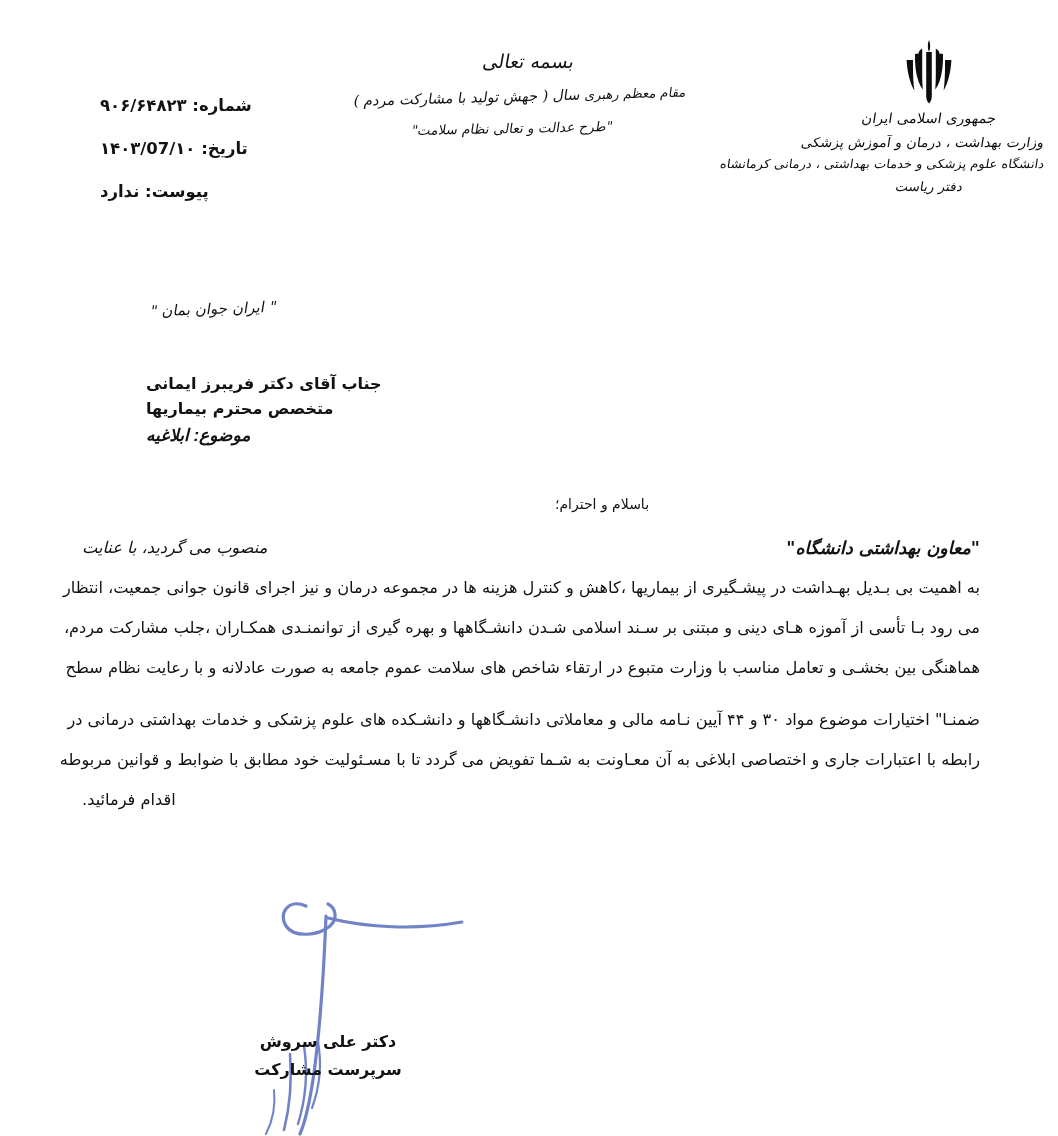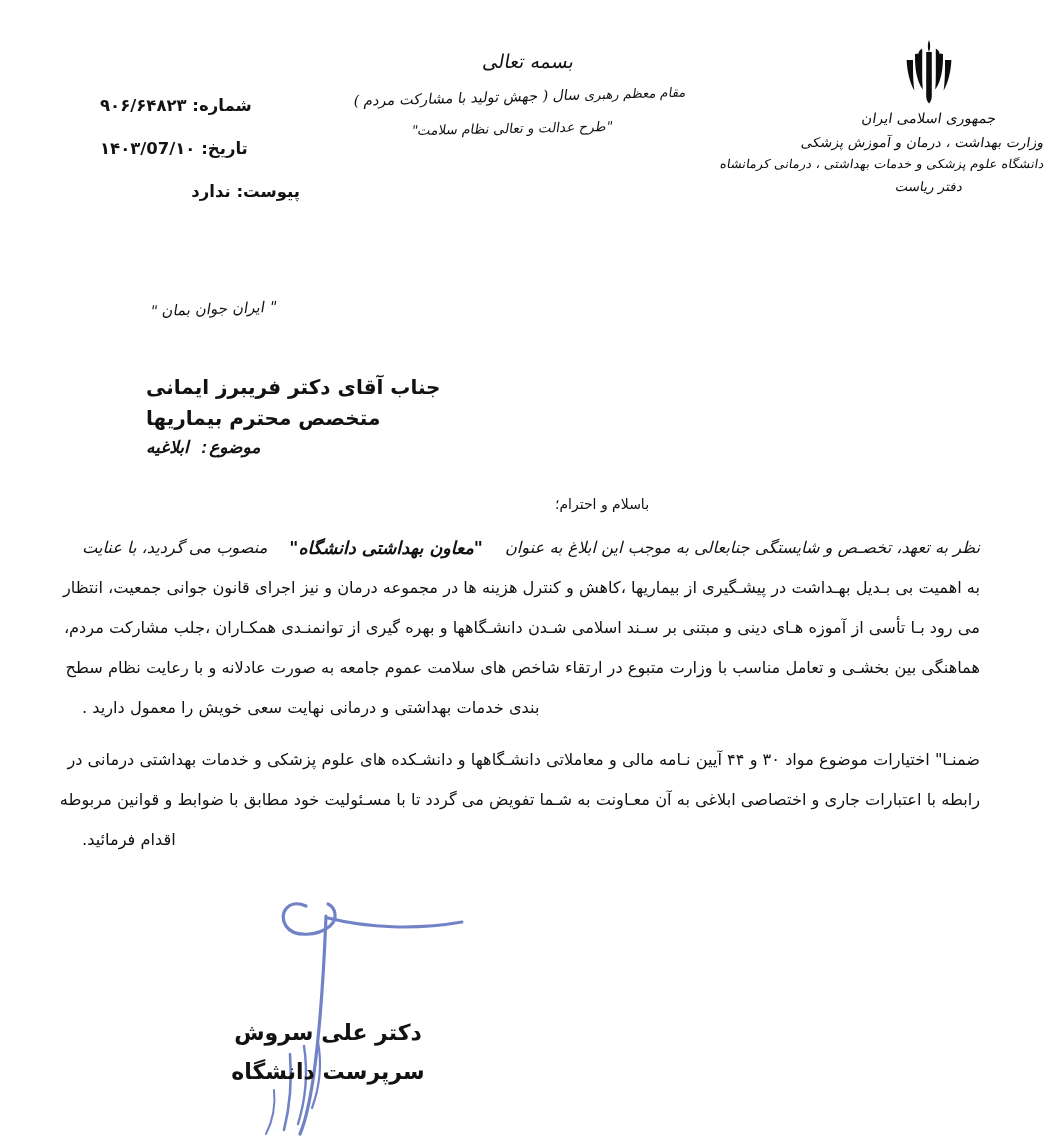--- a/index.html
+++ b/index.html
@@ -91,7 +91,7 @@
     margin-bottom: 24px;
     white-space: nowrap;
   }
-  .meta-line.attach { margin-top: 22px; text-align: right; }
+  .meta-line.attach { margin-top: 22px; }
 
   
   .iran-motto {

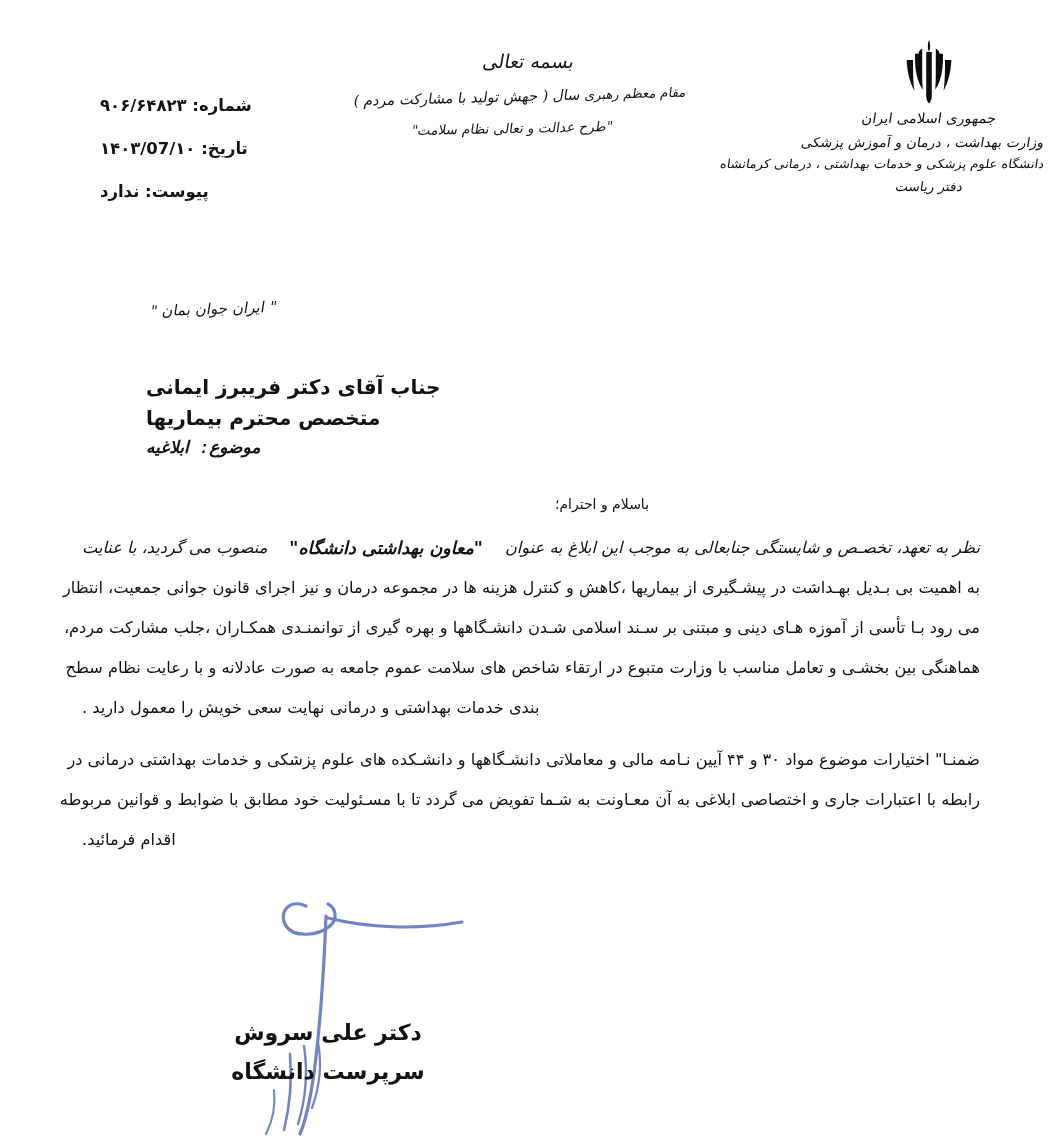--- a/index.html
+++ b/index.html
@@ -118,7 +118,7 @@
   .addr-line {
     font-family: "DejaVu Sans", sans-serif;
     font-weight: bold;
-    font-size: 20px;
+    font-size: 16px;
     line-height: 1.55;
     letter-spacing: -0.3px;
   }

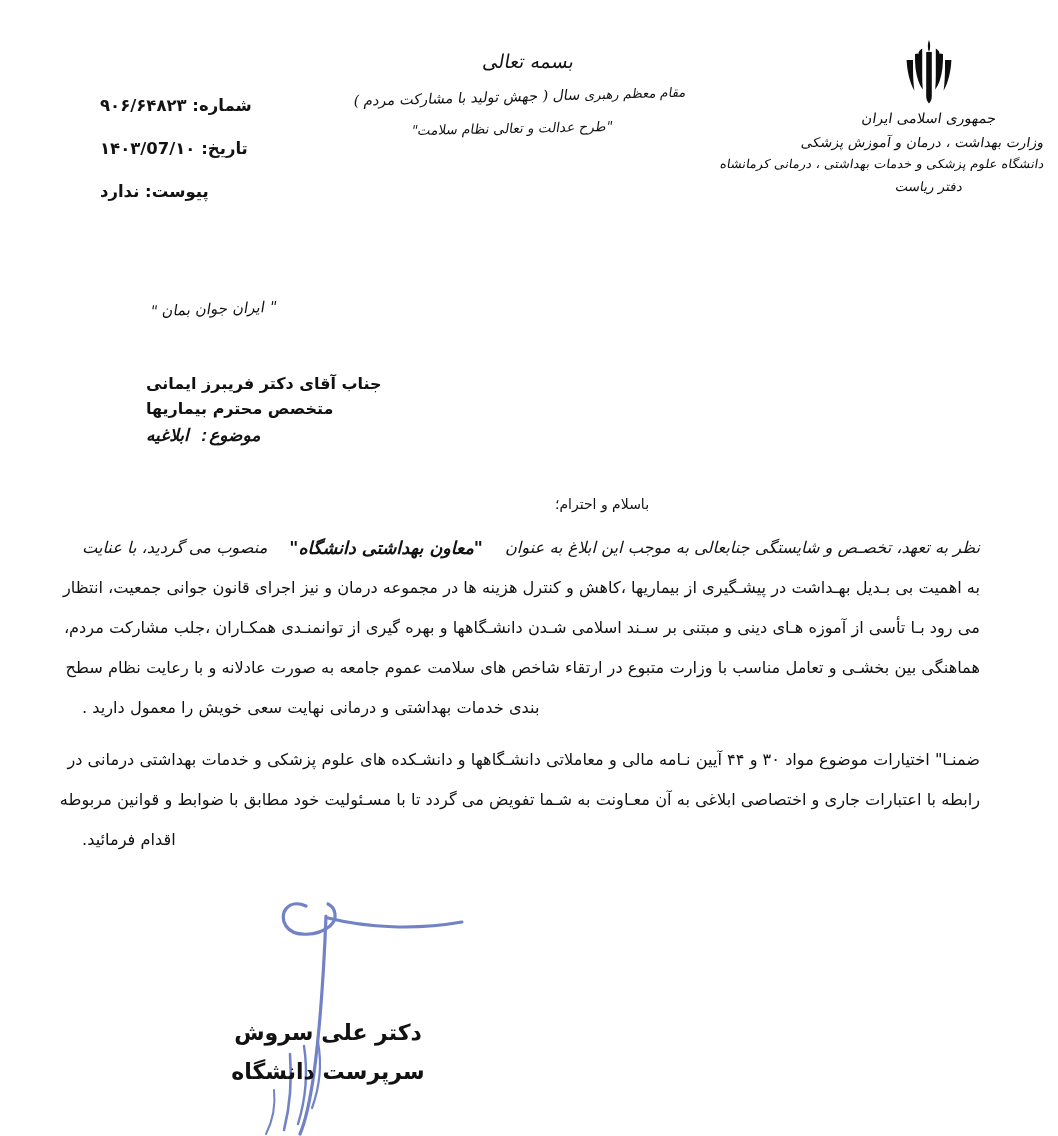--- a/index.html
+++ b/index.html
@@ -123,7 +123,7 @@
     letter-spacing: -0.3px;
   }
   .subject-line {
-    font-family: Liberation Mono, monospace;
+    font-family: Liberation Sans, sans-serif;
     font-weight: bold;
     font-style: italic;
     font-size: 17px;

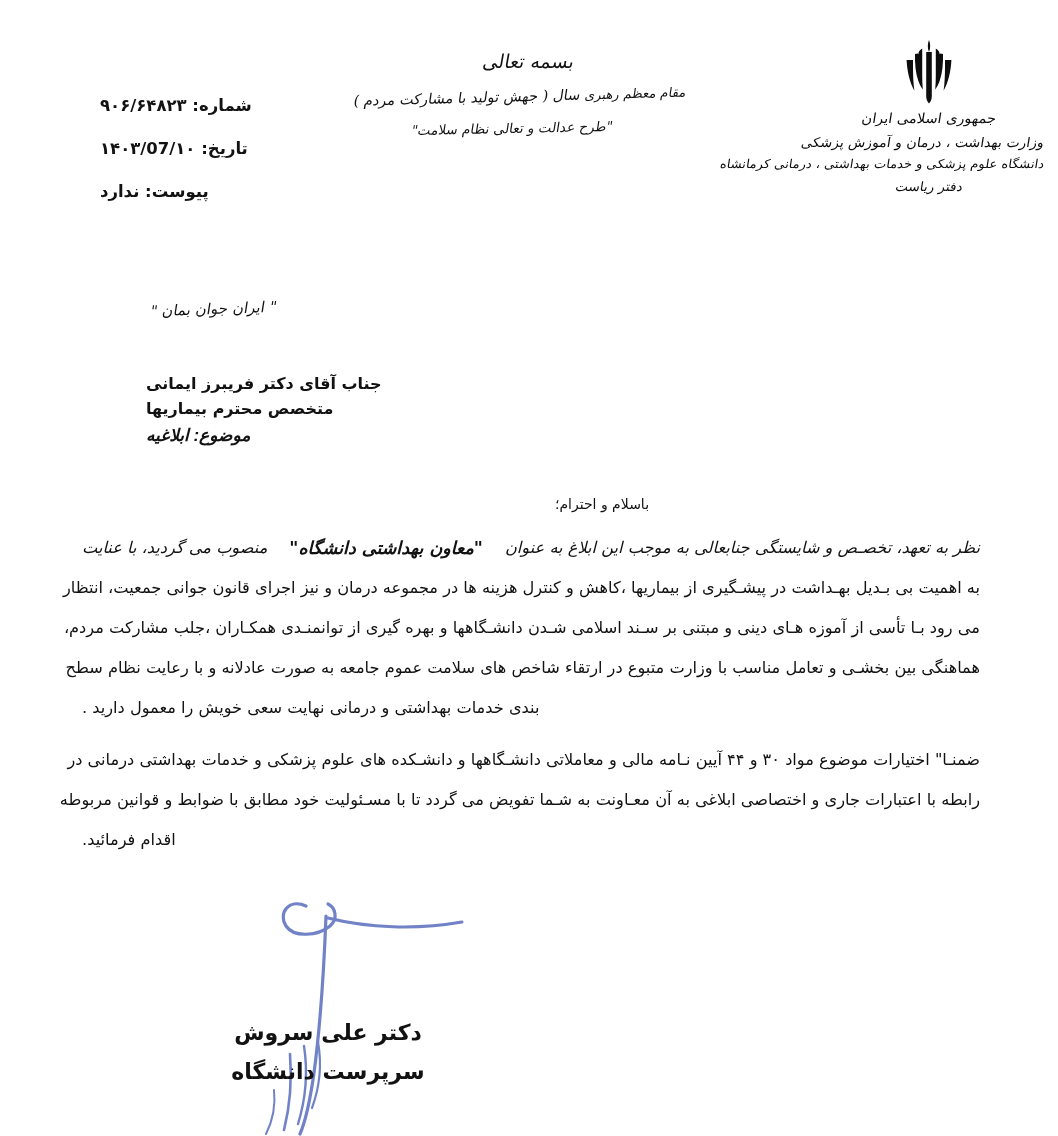--- a/index.html
+++ b/index.html
@@ -249,7 +249,6 @@
   <div class="body-block">
 
     <div class="para-line justified">
-      <span>نظر به تعهد، تخصـص و شایستگی جنابعالی به موجب این ابلاغ به عنوان</span>
       <span class="bold-title">"معاون بهداشتی دانشگاه"</span>
       <span>منصوب می گردید، با عنایت</span>
     </div>

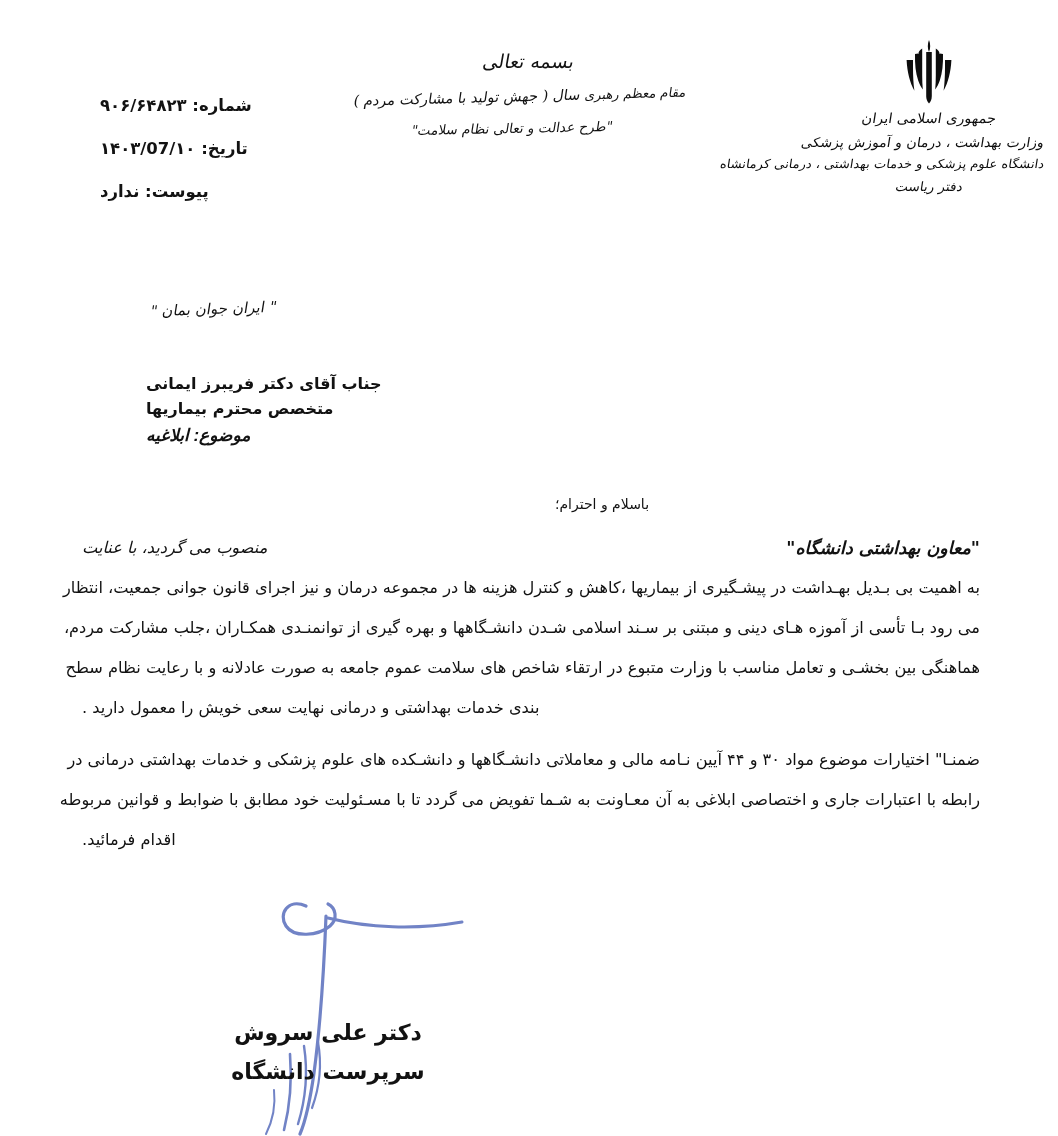--- a/index.html
+++ b/index.html
@@ -256,7 +256,6 @@
     <div class="para-line">به اهمیت بی بـدیل بهـداشت در پیشـگیری از بیماریها ،کاهش و کنترل هزینه ها در مجموعه درمان و نیز اجرای قانون جوانی جمعیت، انتظار</div>
     <div class="para-line">می رود بـا تأسی از آموزه هـای دینی و مبتنی بر سـند اسلامی شـدن دانشـگاهها و بهره گیری از توانمنـدی همکـاران ،جلب مشارکت مردم،</div>
     <div class="para-line">هماهنگی بین بخشـی و تعامل مناسب با وزارت متبوع در ارتقاء شاخص های سلامت عموم جامعه به صورت عادلانه و با رعایت نظام سطح</div>
-    <div class="para-line last-left">بندی خدمات بهداشتی و درمانی نهایت سعی خویش را معمول دارید .</div>
 
     <div class="para-line para2">ضمنـا" اختیارات موضوع مواد ۳۰ و ۴۴ آیین نـامه مالی و معاملاتی دانشـگاهها و دانشـکده های علوم پزشکی و خدمات بهداشتی درمانی در</div>
     <div class="para-line">رابطه با اعتبارات جاری و اختصاصی ابلاغی به آن معـاونت به شـما تفویض می گردد تا با مسـئولیت خود مطابق با ضوابط و قوانین مربوطه</div>

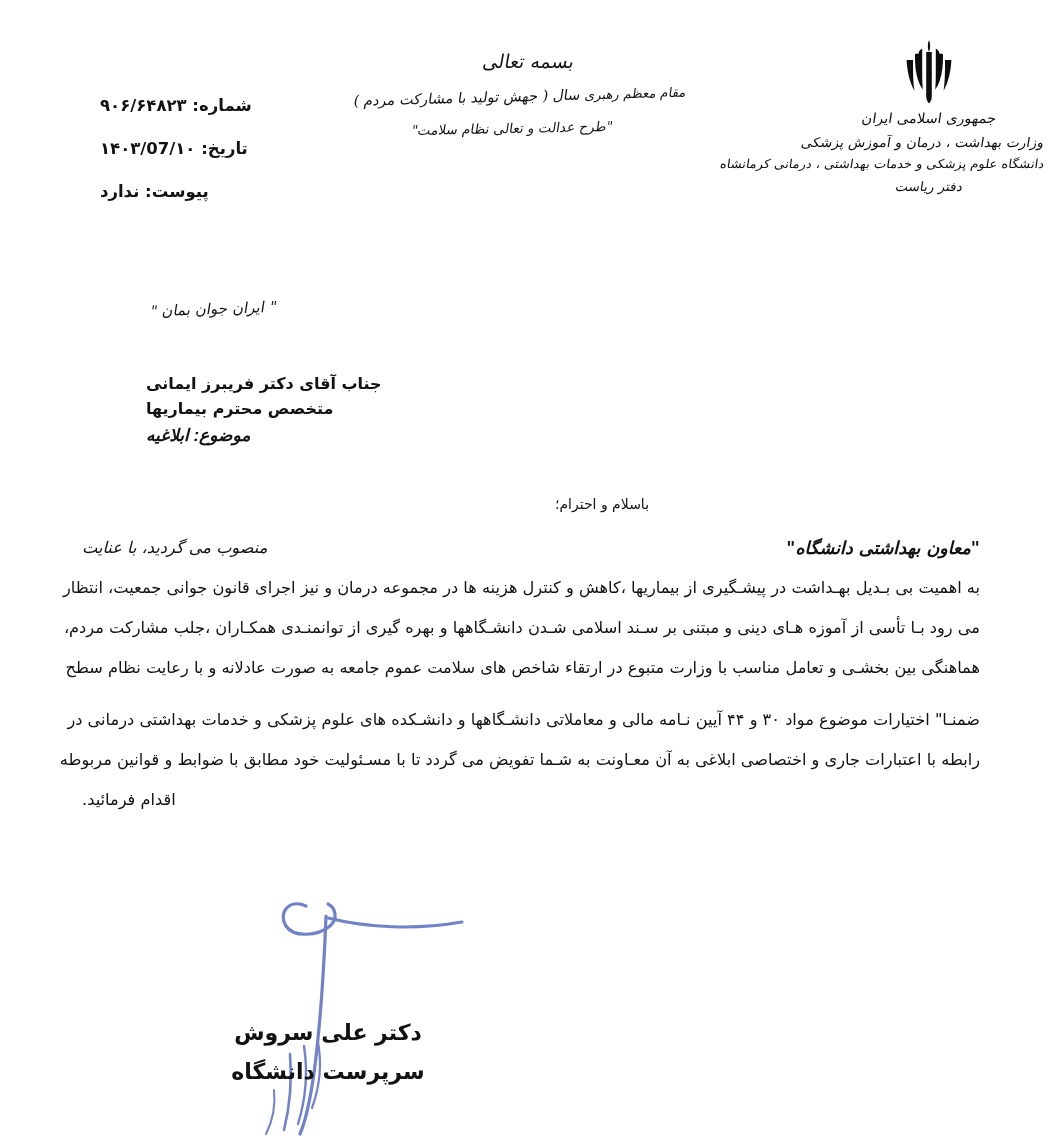--- a/index.html
+++ b/index.html
@@ -177,13 +177,13 @@
   .sig-svg { position: absolute; top: 0; left: 0; }
   .sig-name {
     position: absolute;
-    top: 156px;
+    top: 170px;
     left: 0;
     width: 300px;
     text-align: center;
     font-family: "DejaVu Sans", sans-serif;
     font-weight: bold;
-    font-size: 22px;
+    font-size: 16px;
     line-height: 1.75;
     letter-spacing: -0.3px;
   }

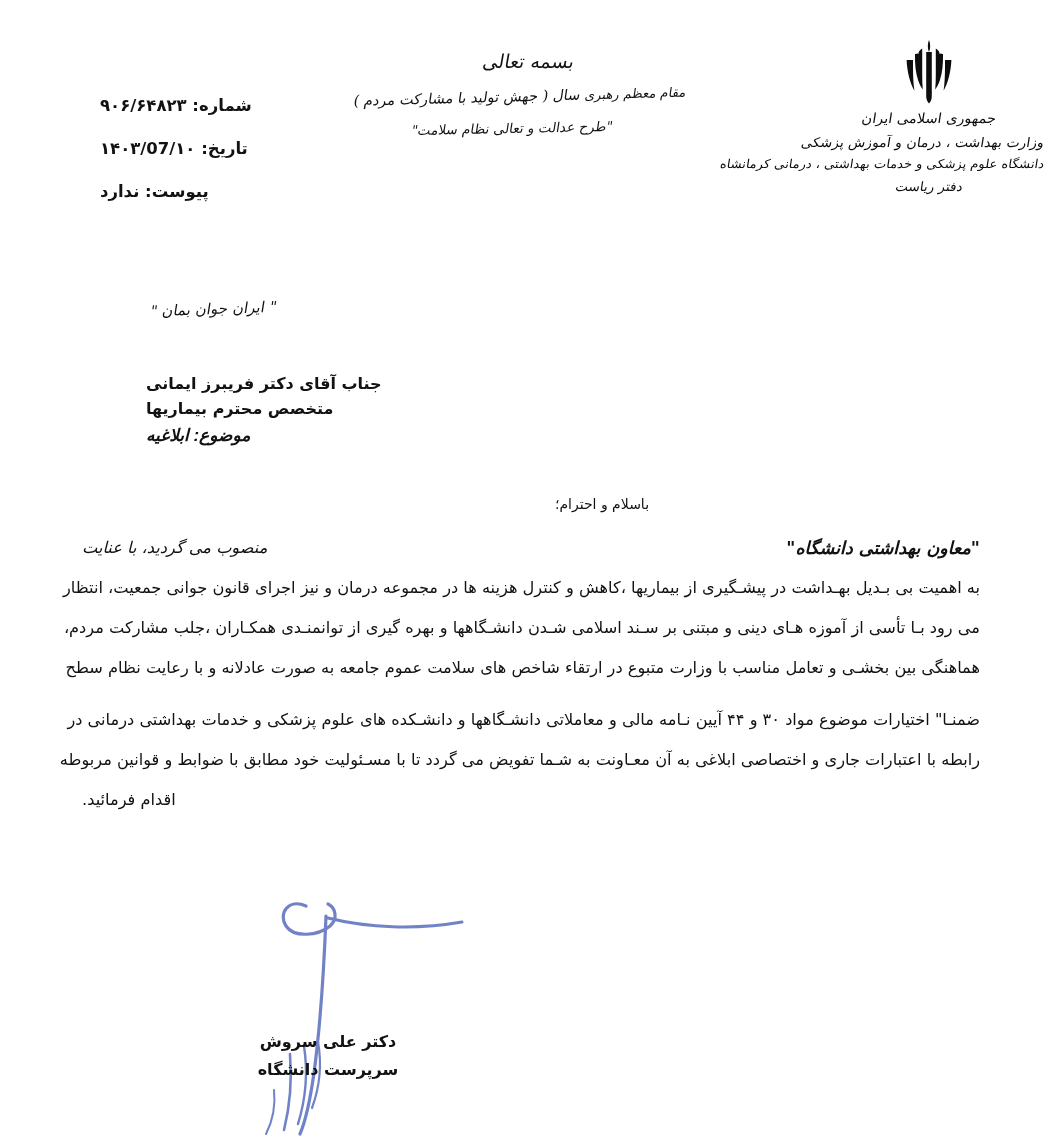--- a/index.html
+++ b/index.html
@@ -279,7 +279,7 @@
     </span>
     <div class="sig-name">
       <div>دکتر علی سروش</div>
-      <div>سرپرست دانشگاه</div>
+      <div>سرپرست مشارکت</div>
     </div>
   </div>
 

